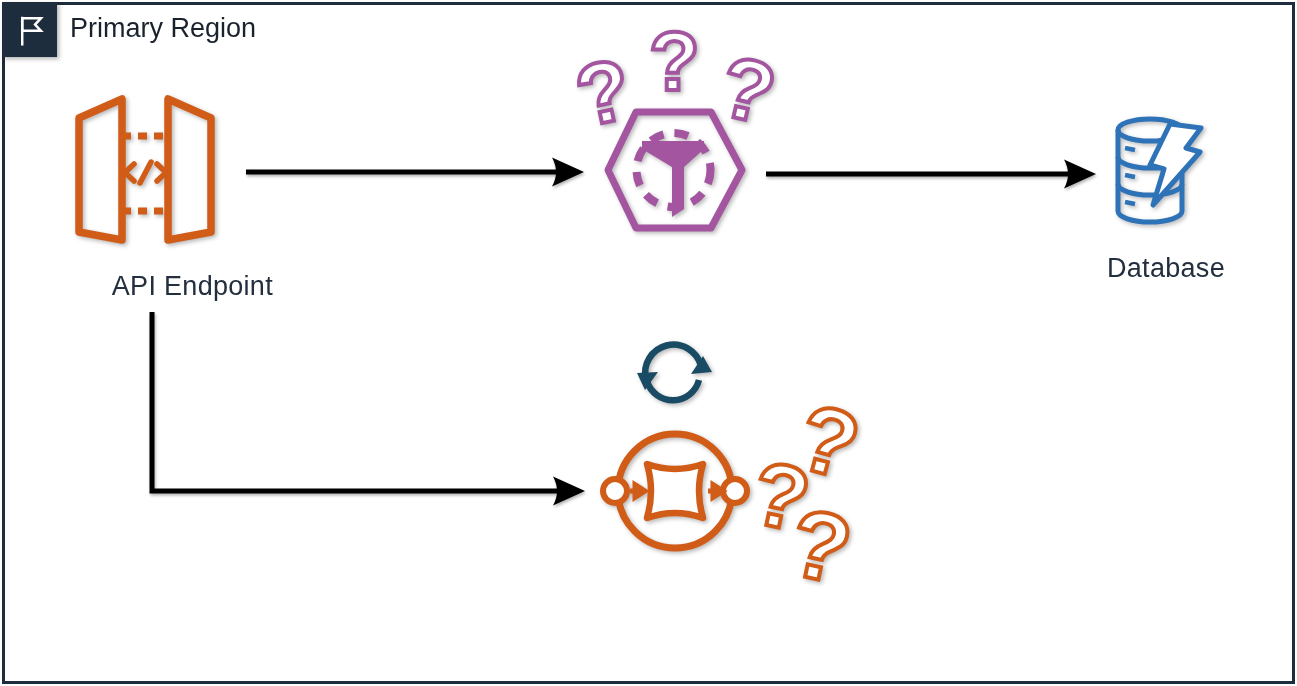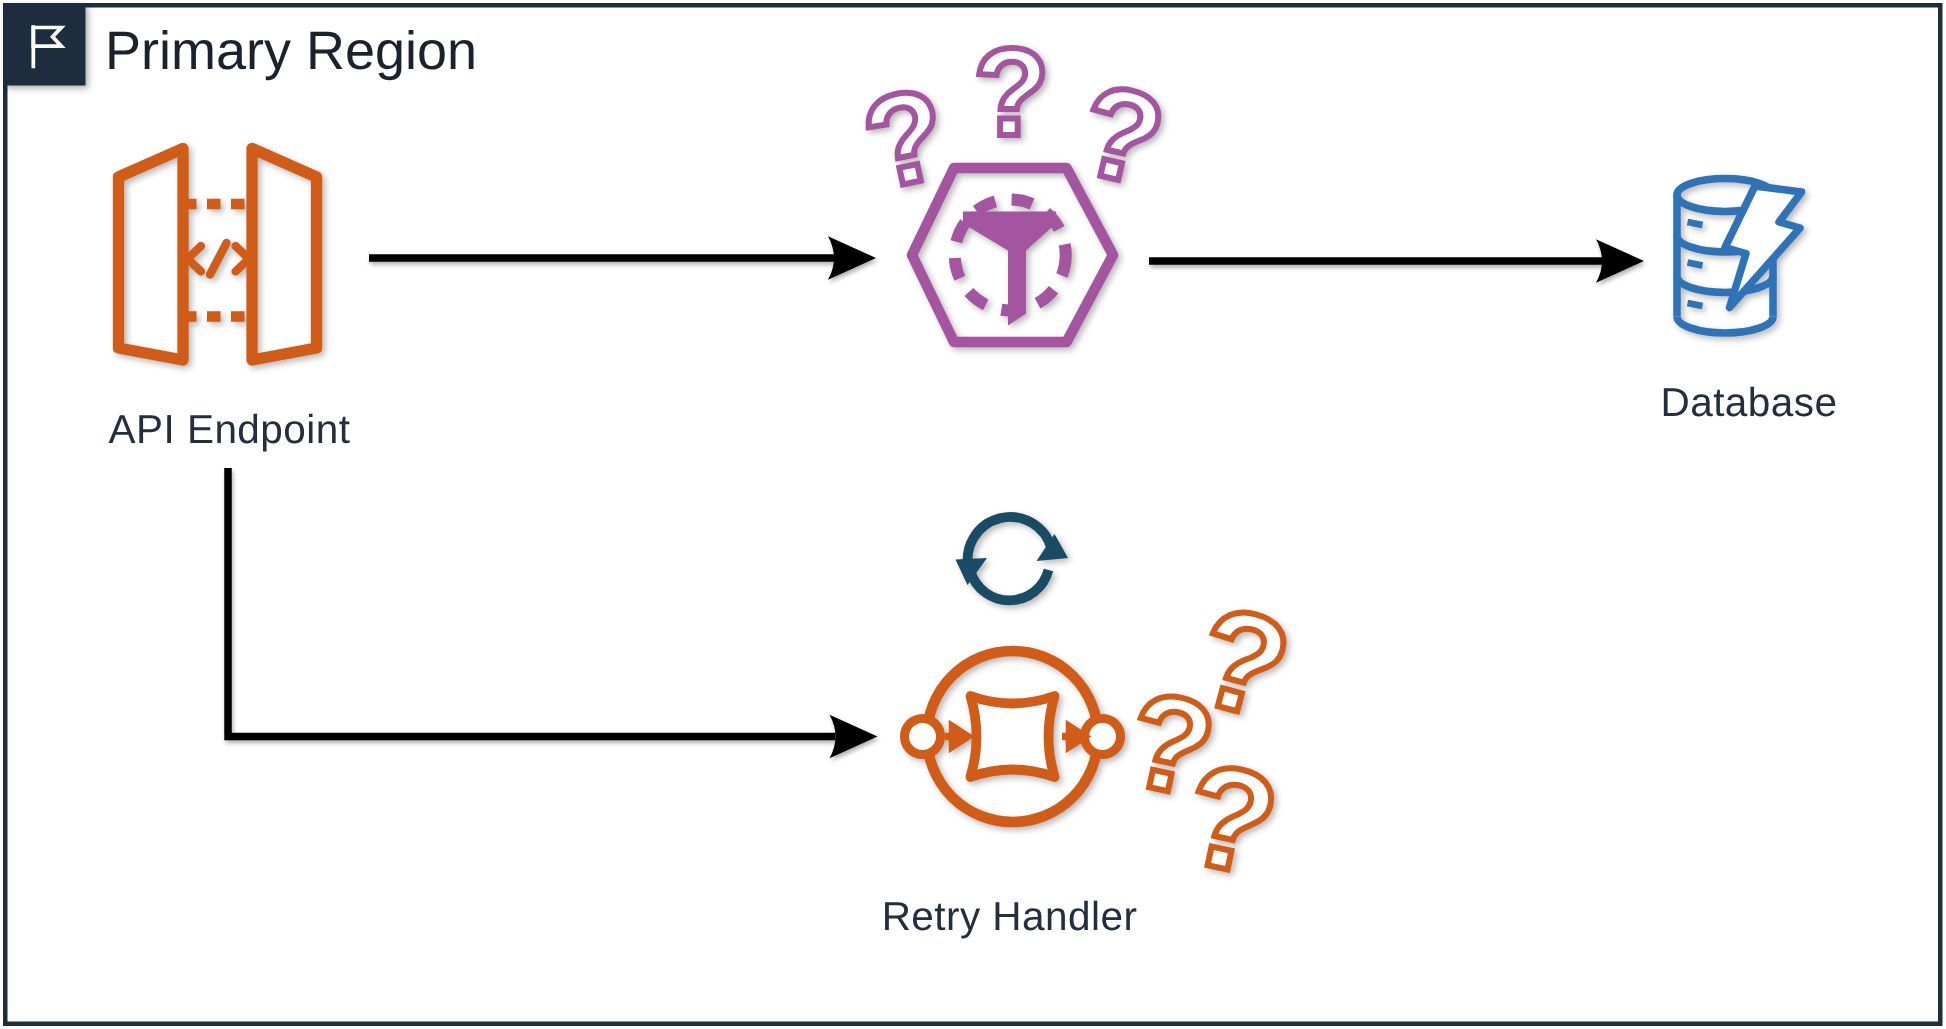--- a/index.html
+++ b/index.html
@@ -17,7 +17,7 @@
     filter:drop-shadow(2px 2px 2px rgba(0,0,0,0.3));
   }
   .region-title{
-    position:absolute;left:70px;top:13px;font-size:36px;color:#1A222E;white-space:nowrap;
+    position:absolute;left:70px;top:13px;font-size:27px;color:#1A222E;white-space:nowrap;
   }
   .node-label{
     position:absolute;font-size:27px;line-height:30px;text-align:center;color:#232F3E;

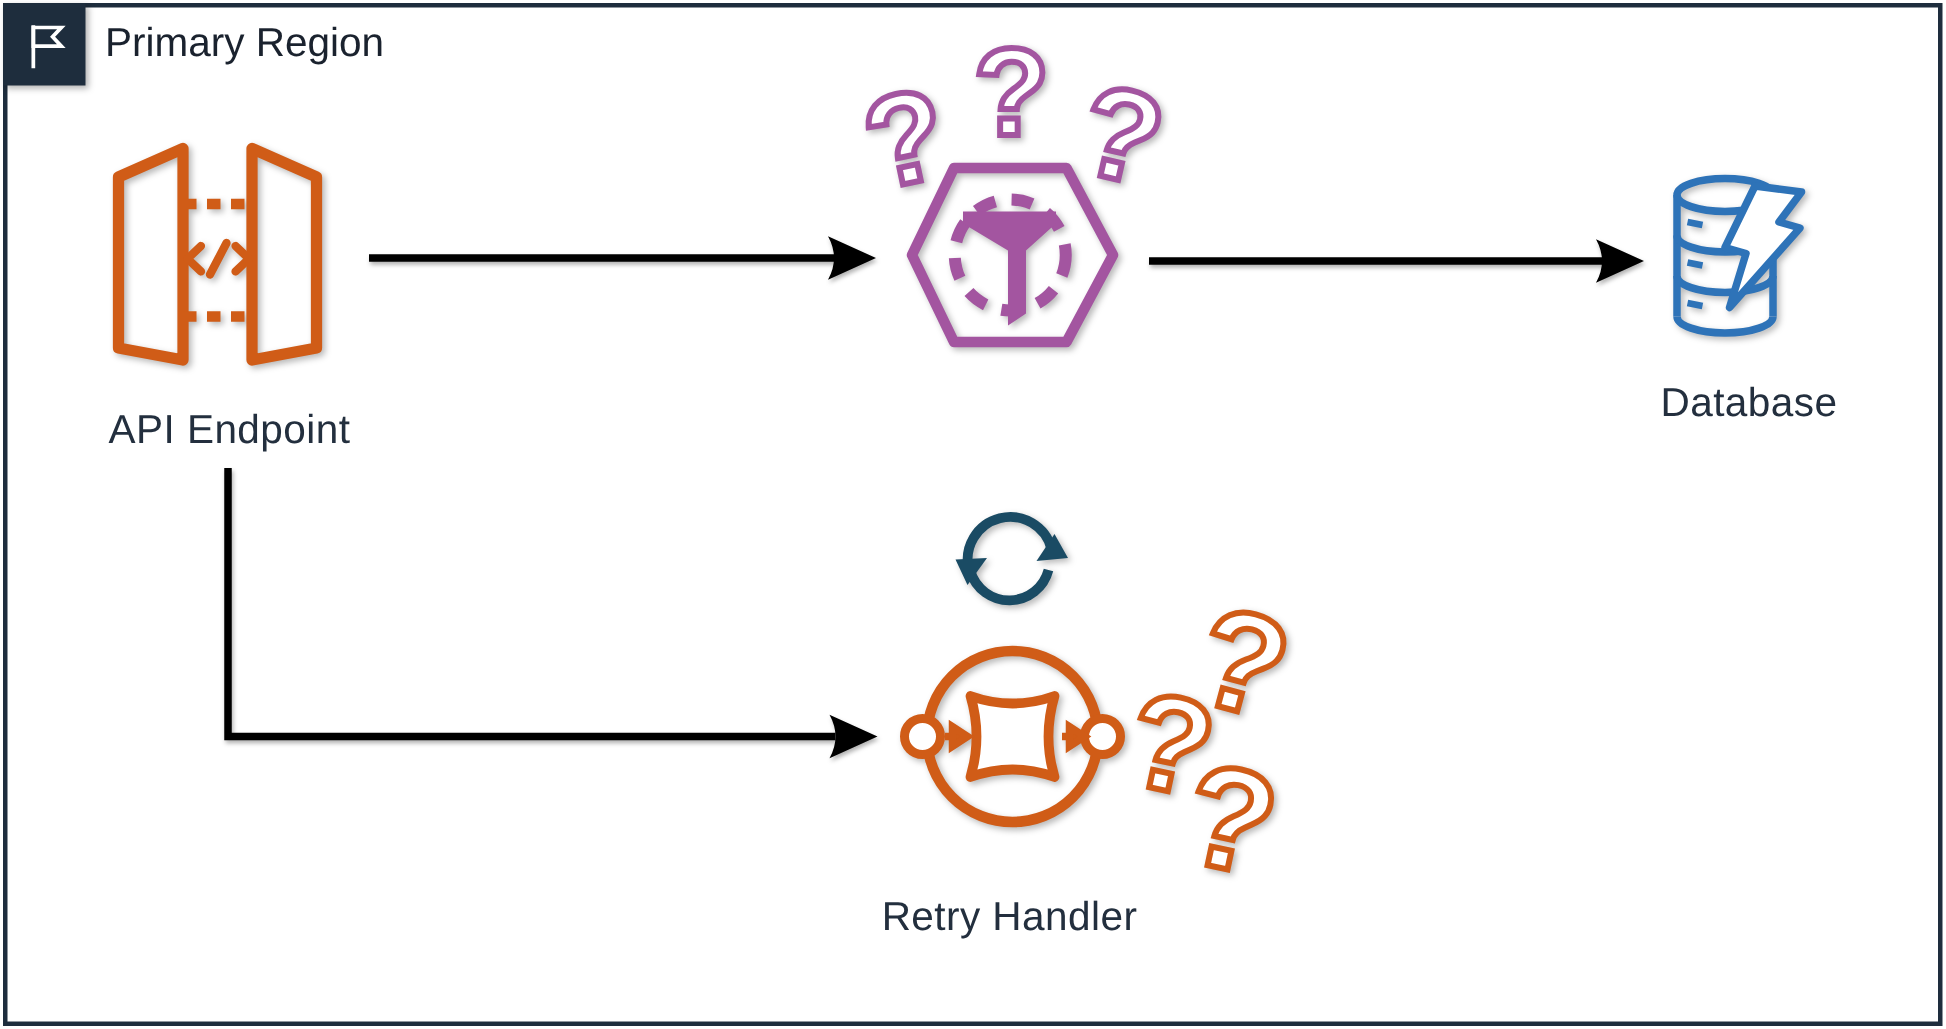--- a/index.html
+++ b/index.html
@@ -135,7 +135,7 @@
     </g>
   </svg>
 
-  <div class="node-label" style="left:33px;top:271px;width:240px;">API Endpoint</div>
+  <div class="node-label" style="left:33px;top:271px;width:240px;text-align:right;">API Endpoint</div>
   <div class="node-label" style="left:1046px;top:253px;width:240px;">Database</div>
   <div class="node-label" style="left:553px;top:596px;width:240px;">Retry Handler</div>
 

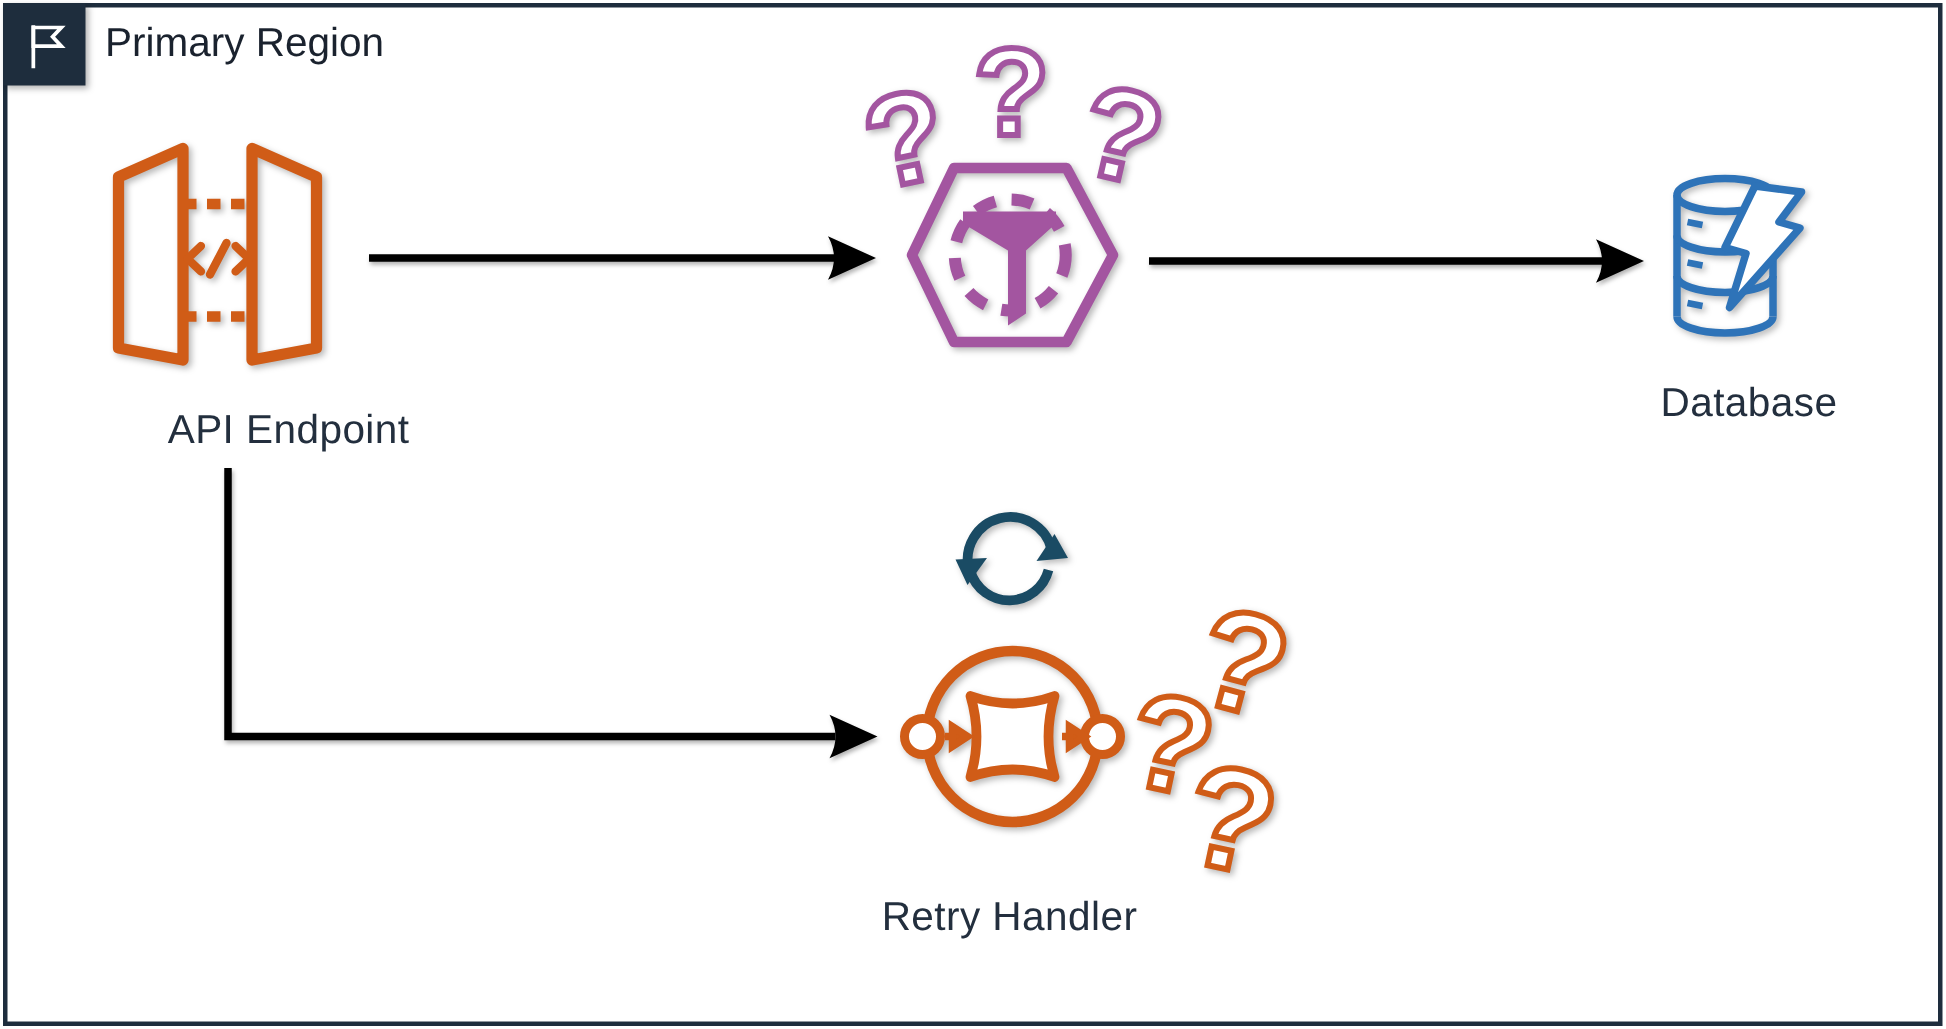--- a/index.html
+++ b/index.html
@@ -137,7 +137,6 @@
 
   <div class="node-label" style="left:33px;top:271px;width:240px;text-align:right;">API Endpoint</div>
   <div class="node-label" style="left:1046px;top:253px;width:240px;">Database</div>
-  <div class="node-label" style="left:553px;top:596px;width:240px;">Retry Handler</div>
 
 </div>
 

